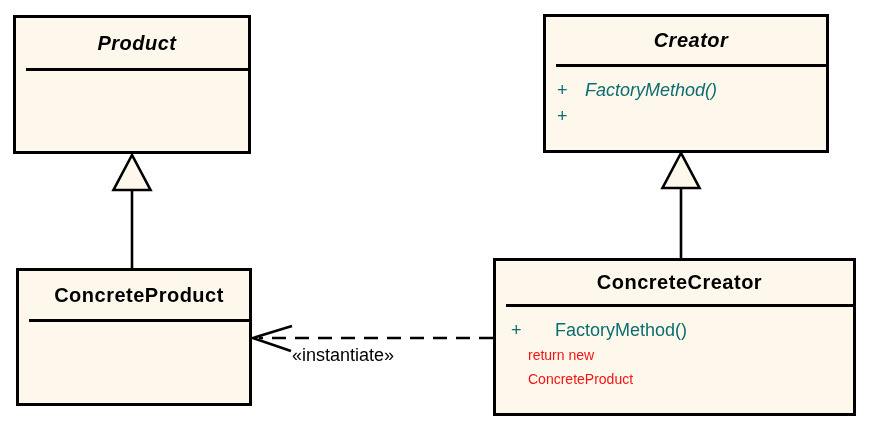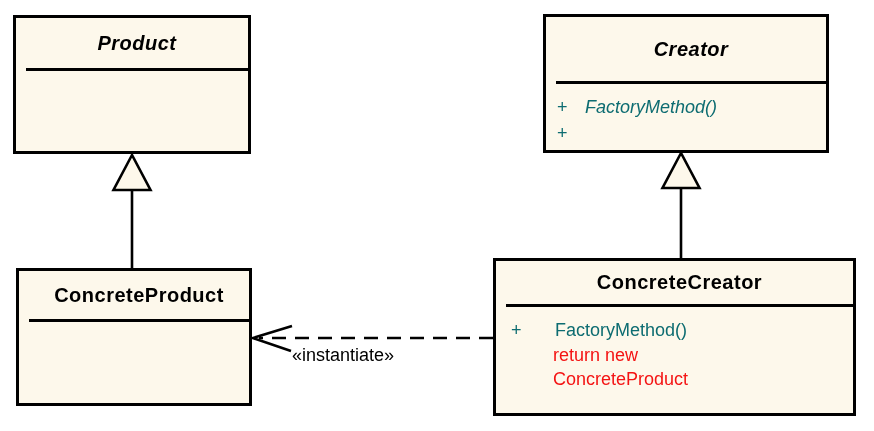--- a/index.html
+++ b/index.html
@@ -85,7 +85,7 @@
   .box-product          { left: 13px;  top: 15px;  width: 238px; height: 139px; }
   .box-product .class-title          { height: 53px; }
   .box-creator          { left: 543px; top: 14px;  width: 286px; height: 139px; }
-  .box-creator .class-title          { height: 67px; }
+  .box-creator .class-title          { height: 50px; }
   .box-concrete-product { left: 16px;  top: 268px; width: 236px; height: 138px; }
   .box-concrete-product .class-title { height: 51px; }
   .box-concrete-creator { left: 493px; top: 258px; width: 363px; height: 158px; }

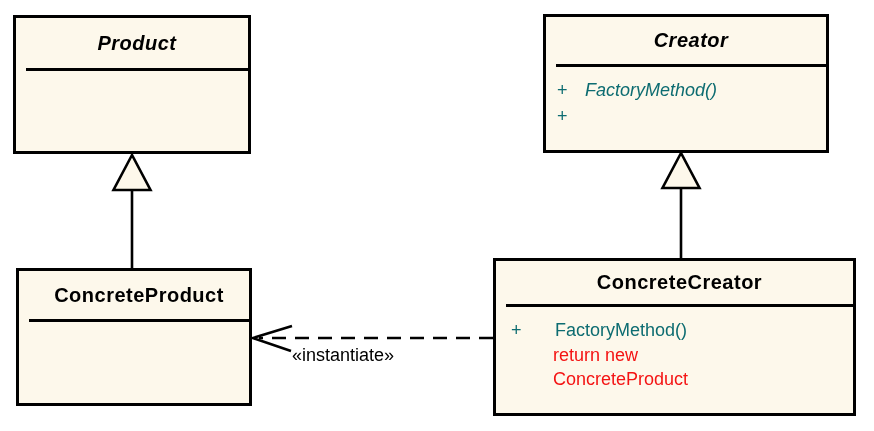--- a/index.html
+++ b/index.html
@@ -68,8 +68,8 @@
 
   .note-line {
     color: #f41414;
-    margin-left: 57px;
-    font-size: 18px;
+    margin-left: 32px;
+    font-size: 14px;
     line-height: 24px;
     white-space: nowrap;
   }

